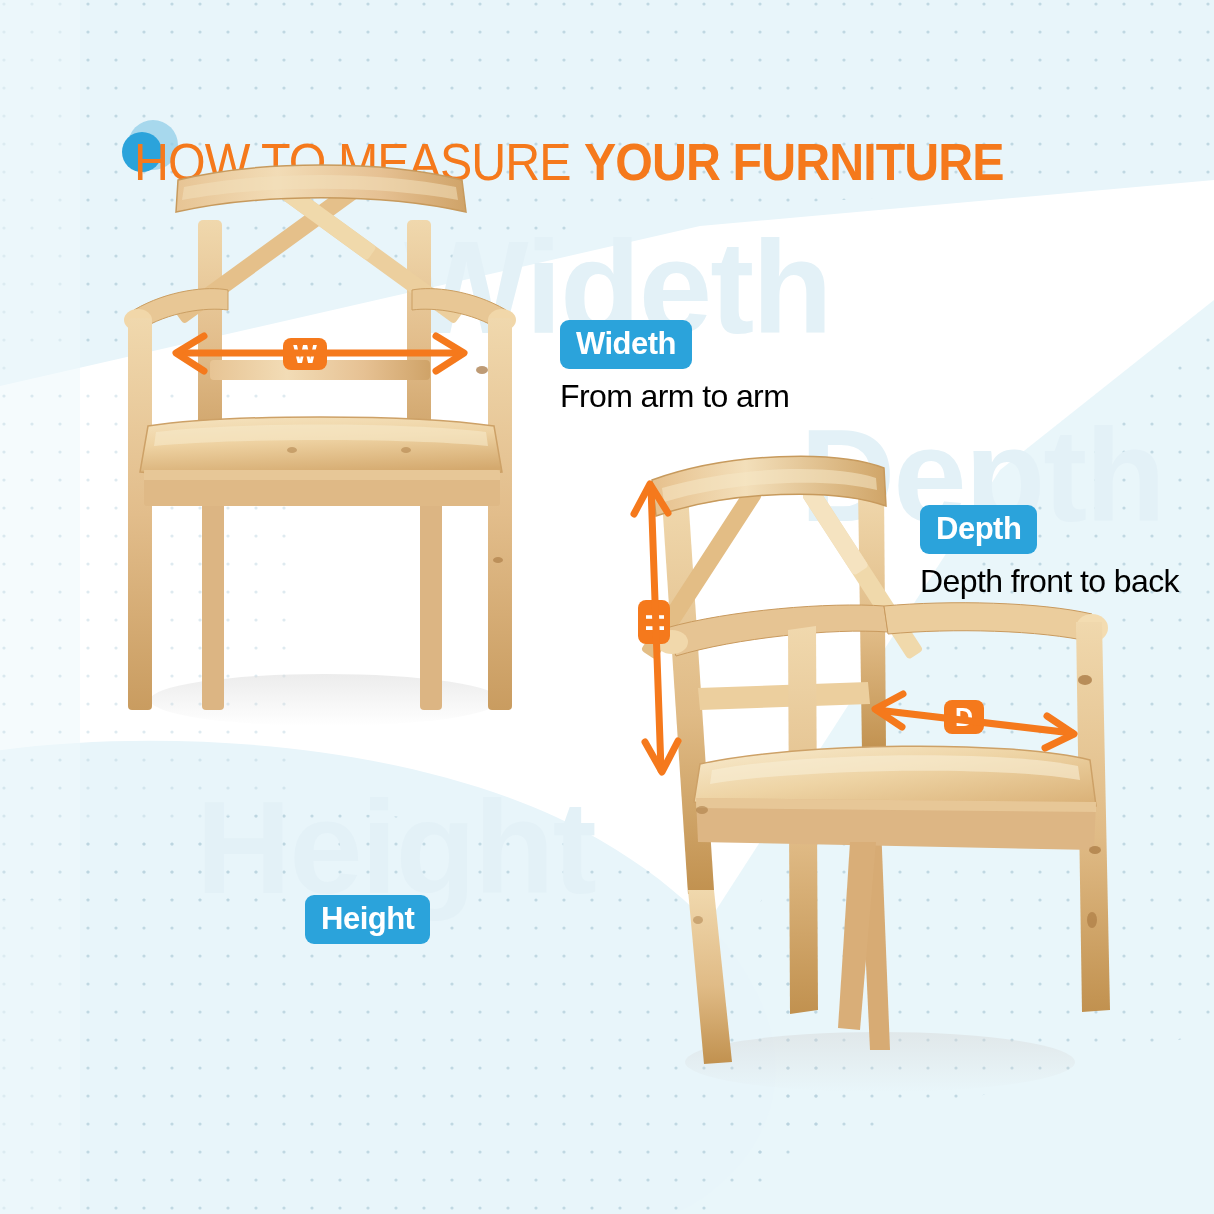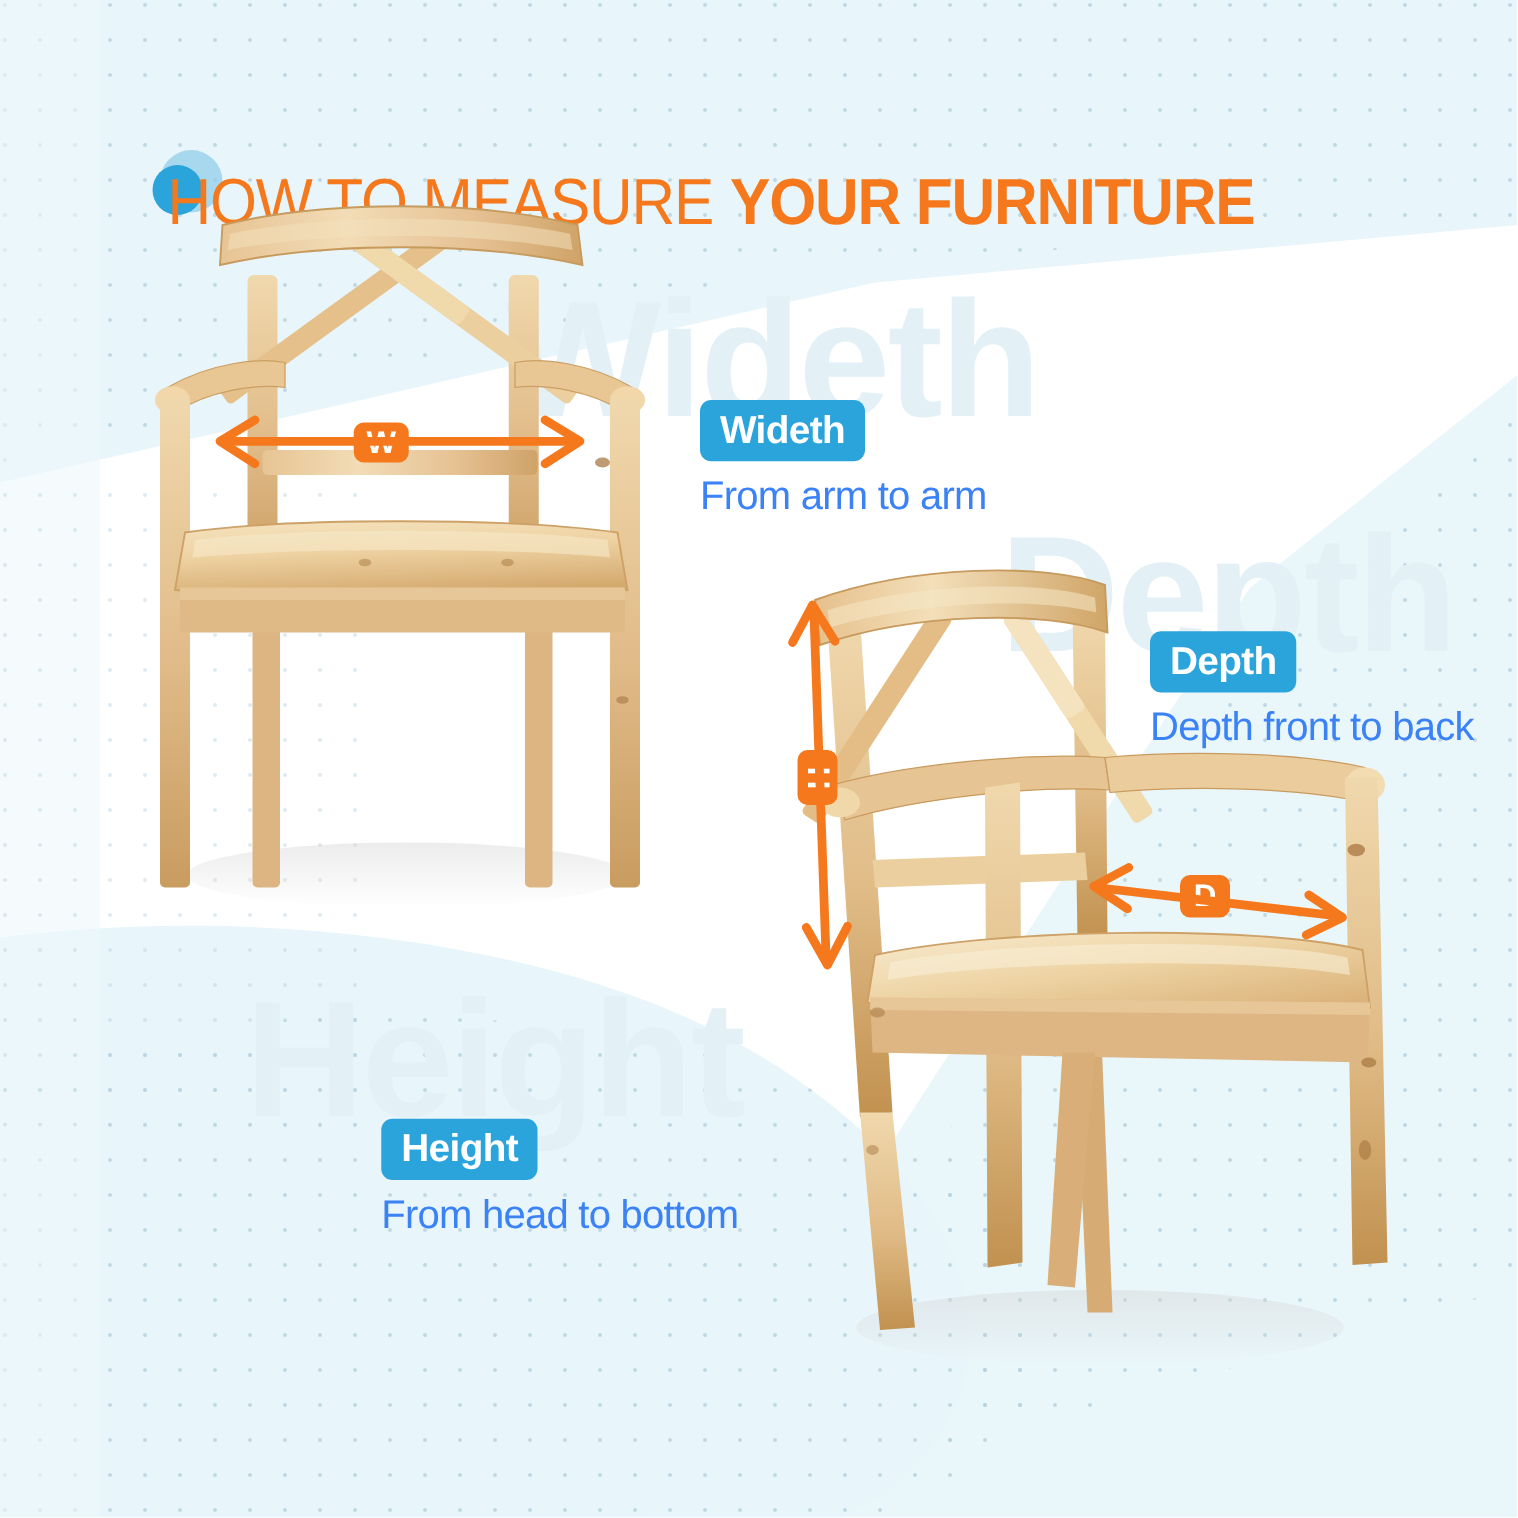--- a/index.html
+++ b/index.html
@@ -60,7 +60,7 @@
   .sub {
     display:block;
     margin-top:9px;
-    color:#3b82f6;
+    color:#000000;
     font-size:32px;
     line-height:36px;
     letter-spacing:-0.6px;

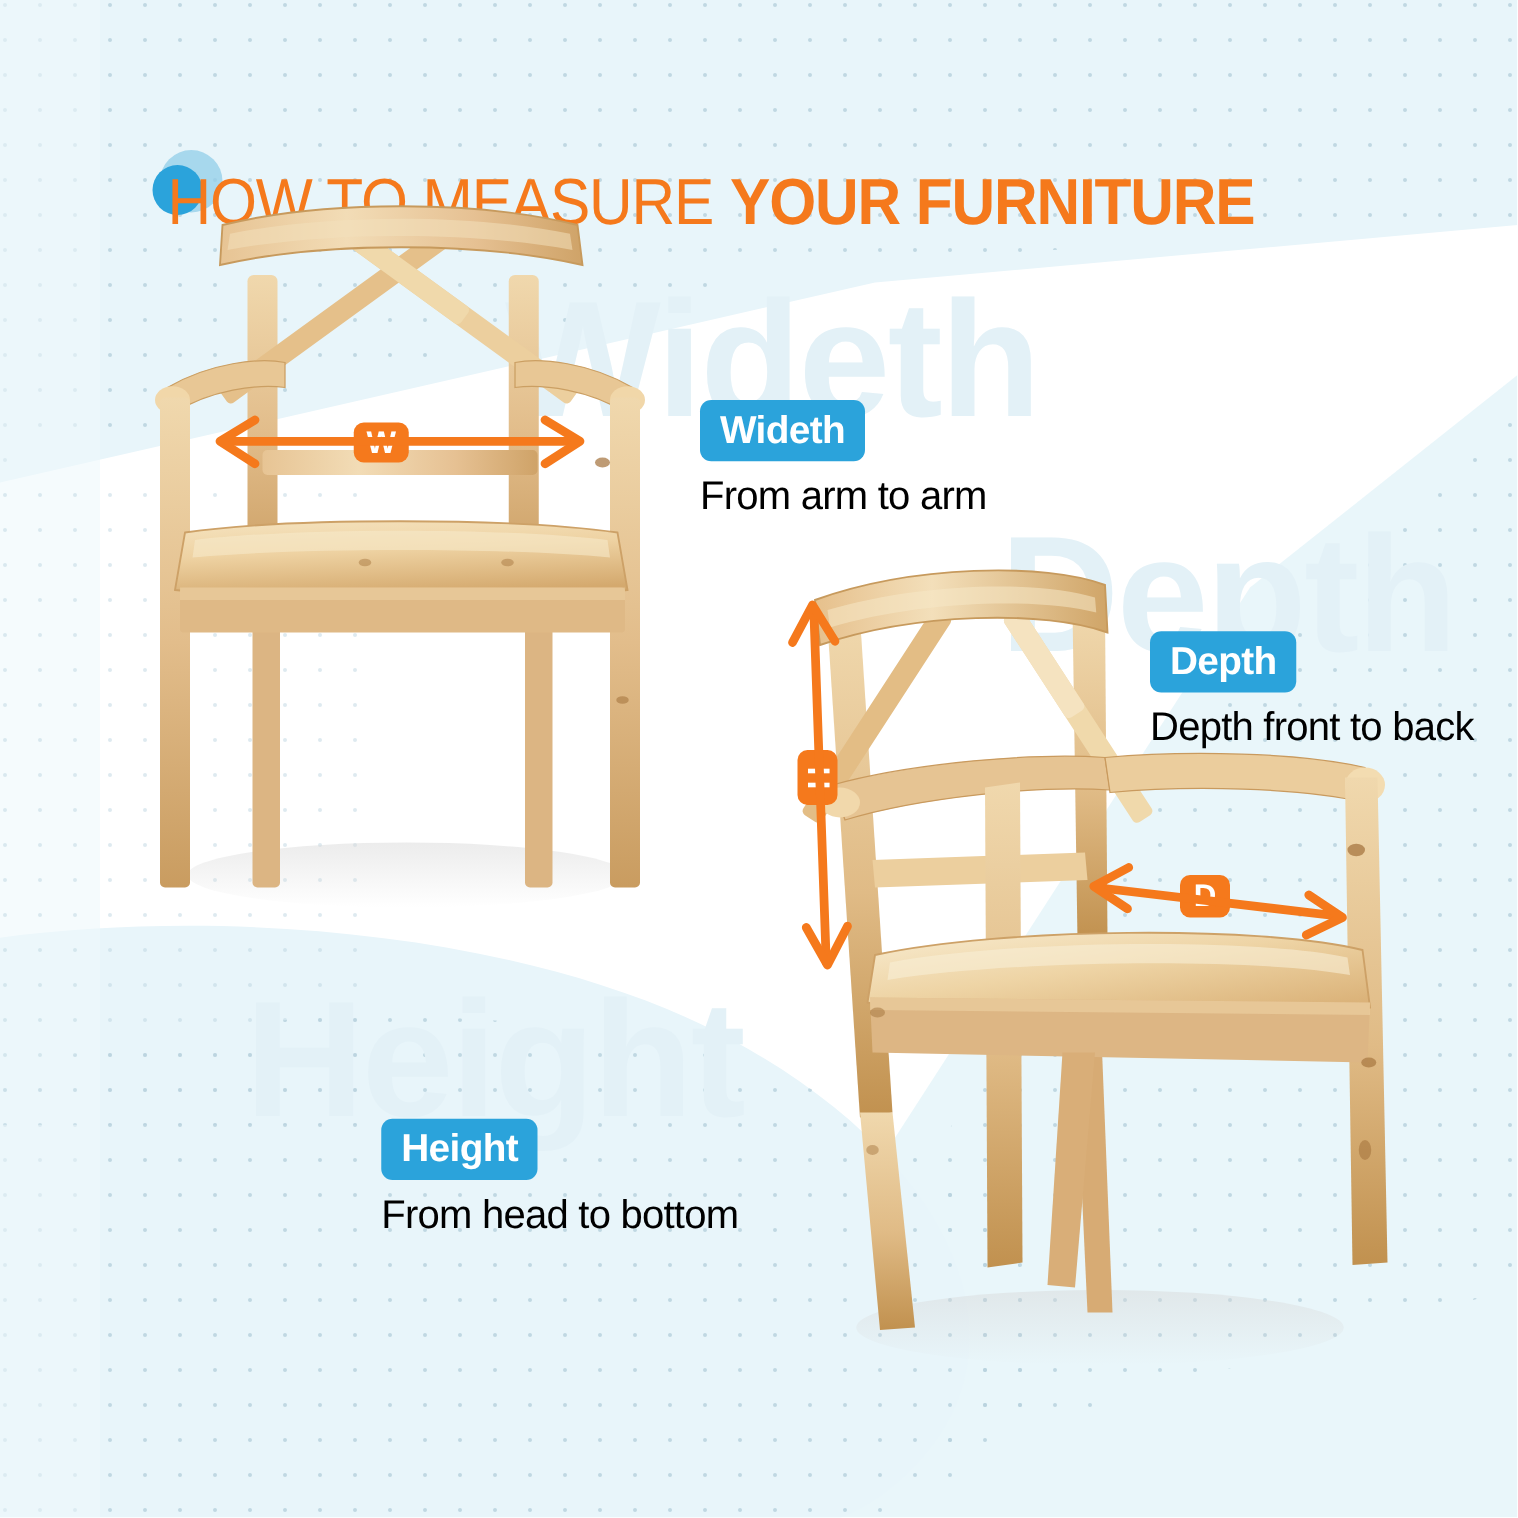--- a/index.html
+++ b/index.html
@@ -337,7 +337,6 @@
 
   <div class="callout" id="callout-height">
     <span class="badge">Height</span>
-    <span class="sub">From head to bottom</span>
   </div>
 
 </div>

